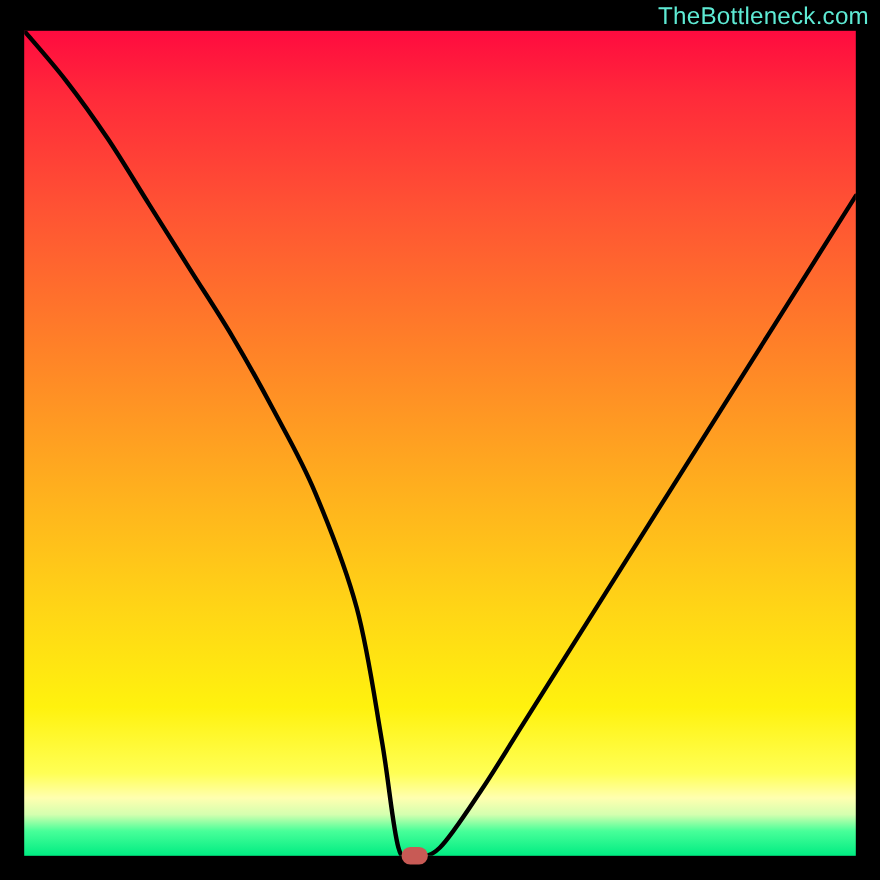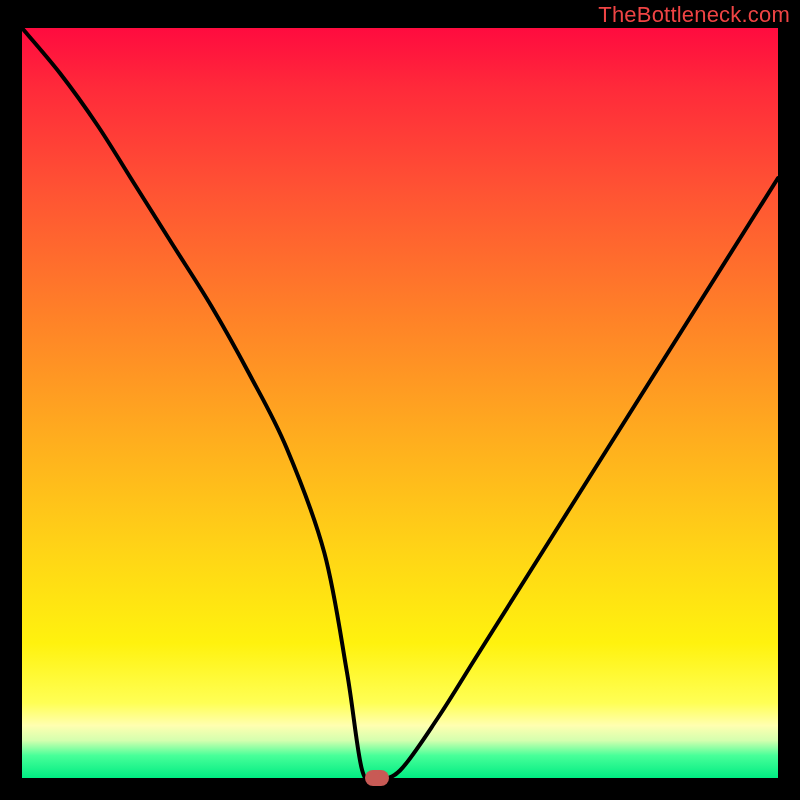--- a/index.html
+++ b/index.html
@@ -23,7 +23,7 @@
     position: absolute;
     top: 2px;
     right: 10px;
-    color: #ef4444;
+    color: #5eead4;
     font-size: 22px;
     font-weight: 500;
     letter-spacing: 0.2px;

